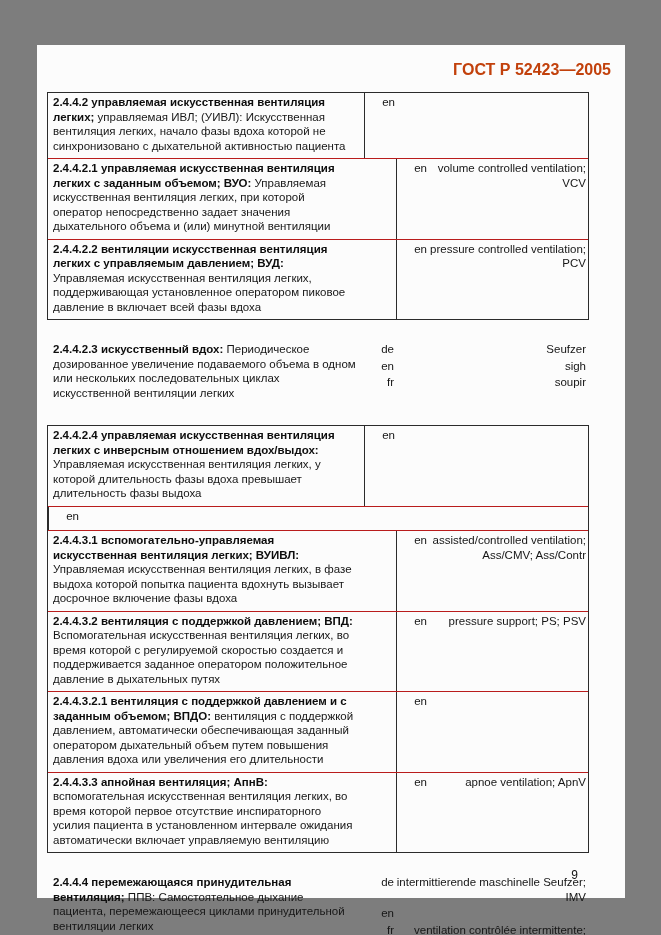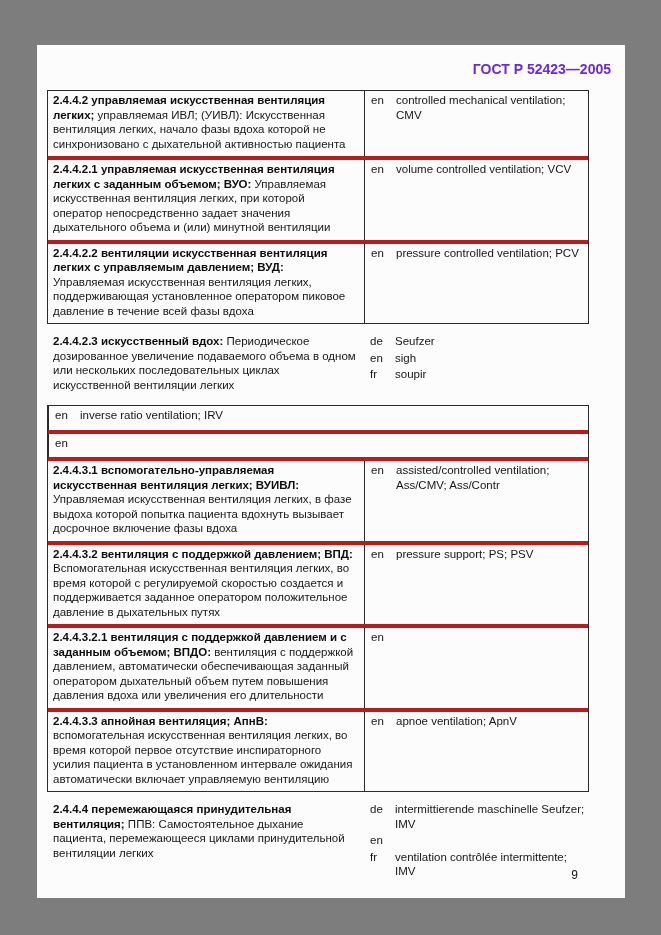--- a/index.html
+++ b/index.html
@@ -19,9 +19,9 @@
   .doc-header {
     text-align:right;
     font-weight:bold;
-    font-size:14px;
+    font-size:16px;
     padding:16px 14px 0 0;
-    color:#6d28d9;
+    color:#c2410c;
   }
   .term-table {
     margin:13px 36px 0 10px;

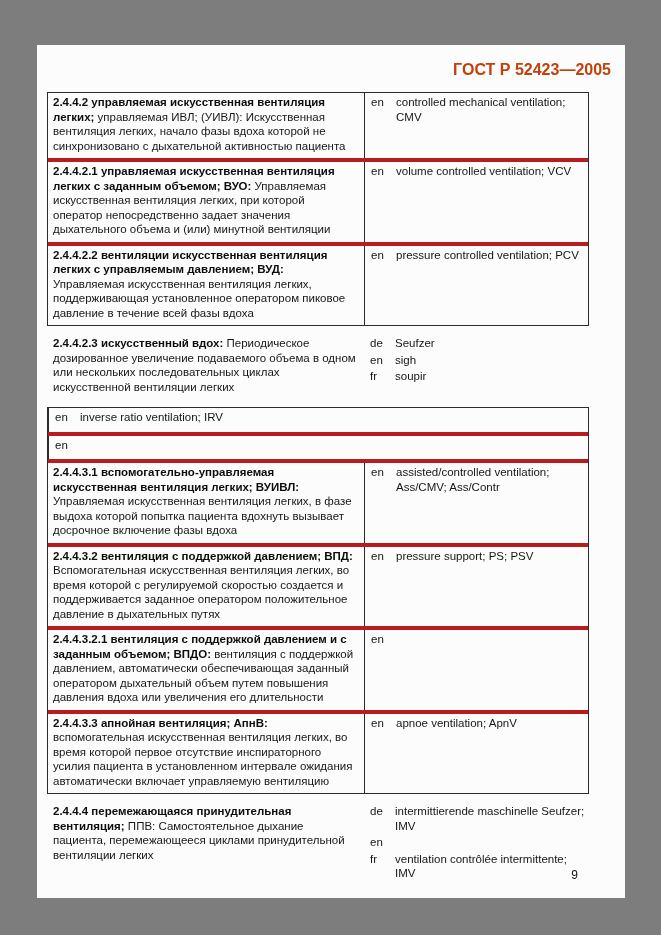--- a/index.html
+++ b/index.html
@@ -42,7 +42,7 @@
     padding:2px 2px 5px 0;
   }
   .box .cell.trans { border-left:1px solid #2b2b2b; }
-  .tr-line { display:flex; margin-bottom:2px; }
+  .tr-line { display:flex; margin-bottom:2px;text-align:right; }
   .lang { width:30px; padding-left:6px; flex:none; }
   .ttext { flex:1; padding-left:1px; }
   .row.plain { margin:8px 1px; }

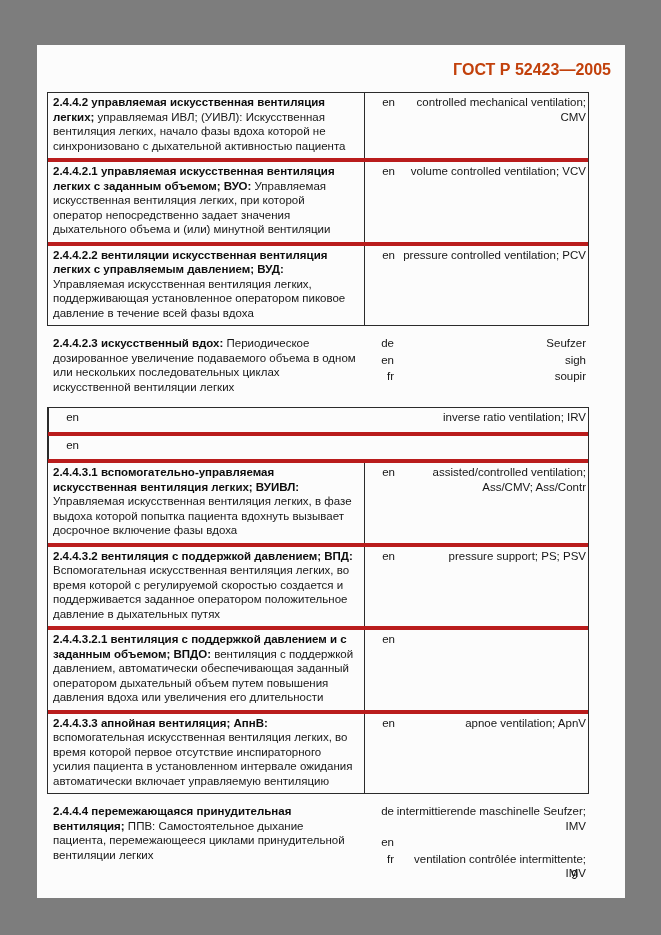--- a/index.html
+++ b/index.html
@@ -74,7 +74,6 @@
         <div class="cell trans">
           <div class="tr-line">
             <span class="lang">en</span>
-            <span class="ttext">controlled mechanical ventilation; CMV</span>
           </div>
         </div>
       </div>

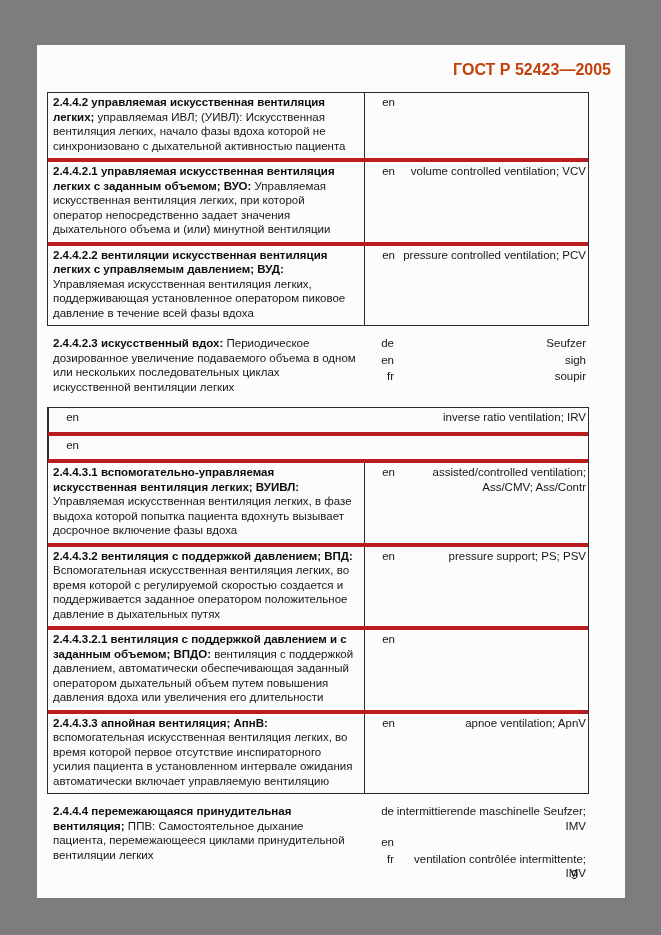--- a/index.html
+++ b/index.html
@@ -30,7 +30,7 @@
   }
   .box { border:1px solid #2b2b2b; }
   .row { display:flex; align-items:stretch; }
-  .box .row + .row { border-top:4px solid #b91c1c; }
+  .box .row + .row { border-top:1px solid #b91c1c;gap:32px; }
   .cell { min-height:100%; }
   .cell.term {
     width:316px;

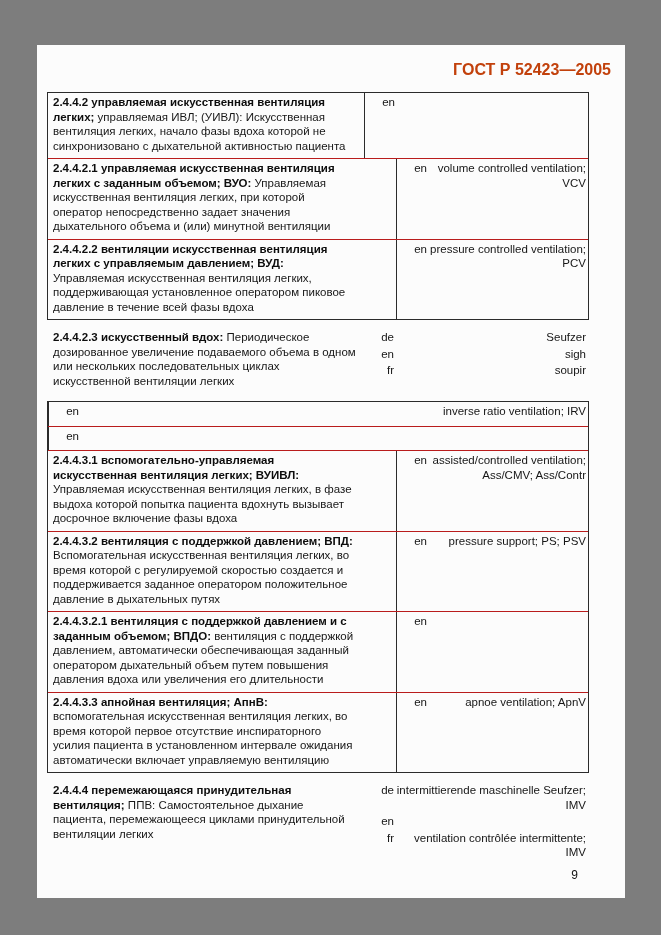--- a/index.html
+++ b/index.html
@@ -94,7 +94,7 @@
       <div class="row">
         <div class="cell term">
           <b>2.4.4.2.2 вентиляции искусственная вентиляция легких с управляемым давлением; ВУД:</b>
-          <span>Управляемая искусственная вентиляция легких, поддерживающая установленное оператором пиковое давление в течение всей фазы вдоха</span>
+          <span>Управляемая искусственная вентиляция легких, поддерживающая установленное оператором пиковое давление в включает всей фазы вдоха</span>
         </div>
         <div class="cell trans">
           <div class="tr-line">

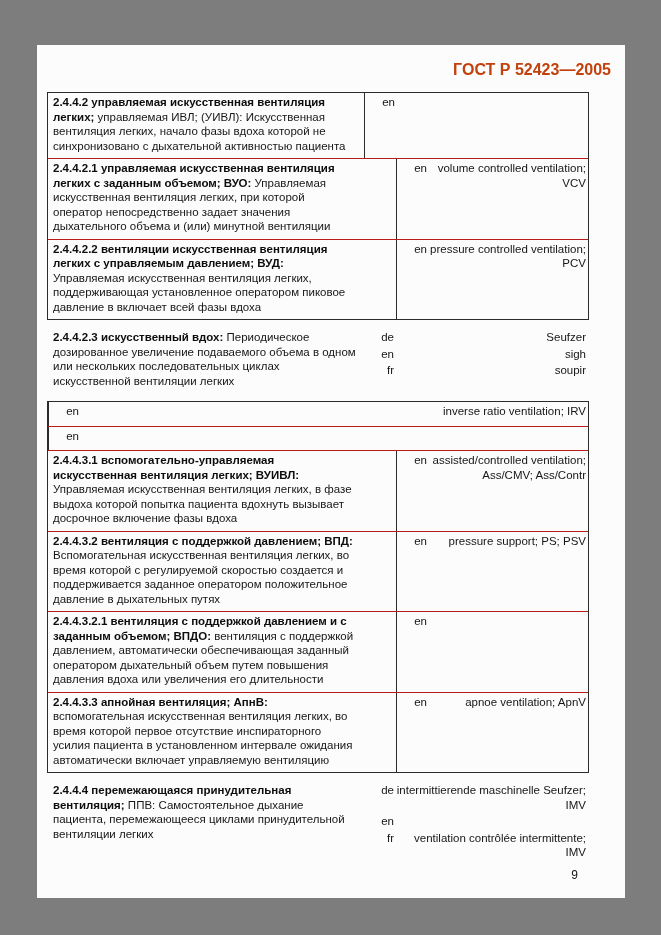--- a/index.html
+++ b/index.html
@@ -45,7 +45,7 @@
   .tr-line { display:flex; margin-bottom:2px;text-align:right; }
   .lang { width:30px; padding-left:6px; flex:none; }
   .ttext { flex:1; padding-left:1px; }
-  .row.plain { margin:8px 1px; }
+  .row.plain { margin:20px 1px; }
   b { color:#0d0d0d; }
   .page-number {
     position:absolute;

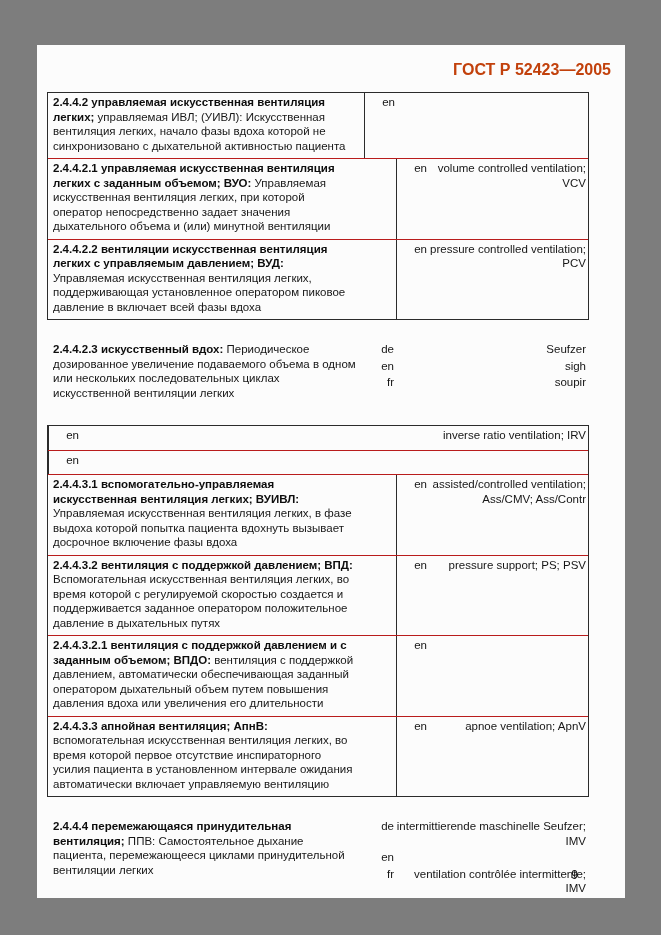--- a/index.html
+++ b/index.html
@@ -130,6 +130,10 @@
     <section class="box">
 
       <div class="row">
+        <div class="cell term">
+          <b>2.4.4.2.4 управляемая искусственная вентиляция легких с инверсным отношением вдох/выдох:</b>
+          <span>Управляемая искусственная вентиляция легких, у которой длительность фазы вдоха превышает длительность фазы выдоха</span>
+        </div>
         <div class="cell trans">
           <div class="tr-line">
             <span class="lang">en</span>

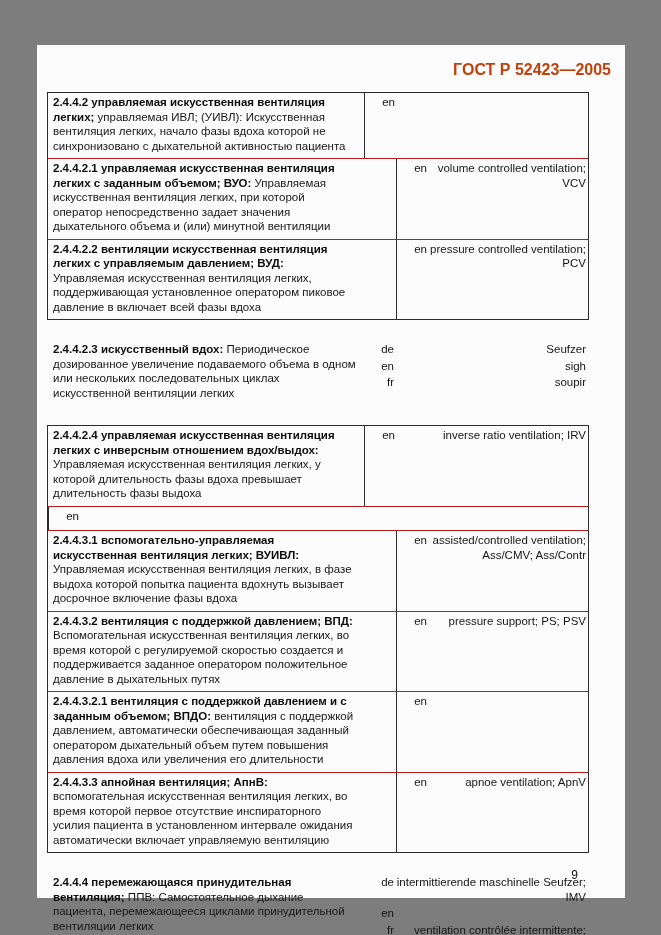--- a/index.html
+++ b/index.html
@@ -137,7 +137,6 @@
         <div class="cell trans">
           <div class="tr-line">
             <span class="lang">en</span>
-            <span class="ttext">inverse ratio ventilation; IRV</span>
           </div>
         </div>
       </div>

